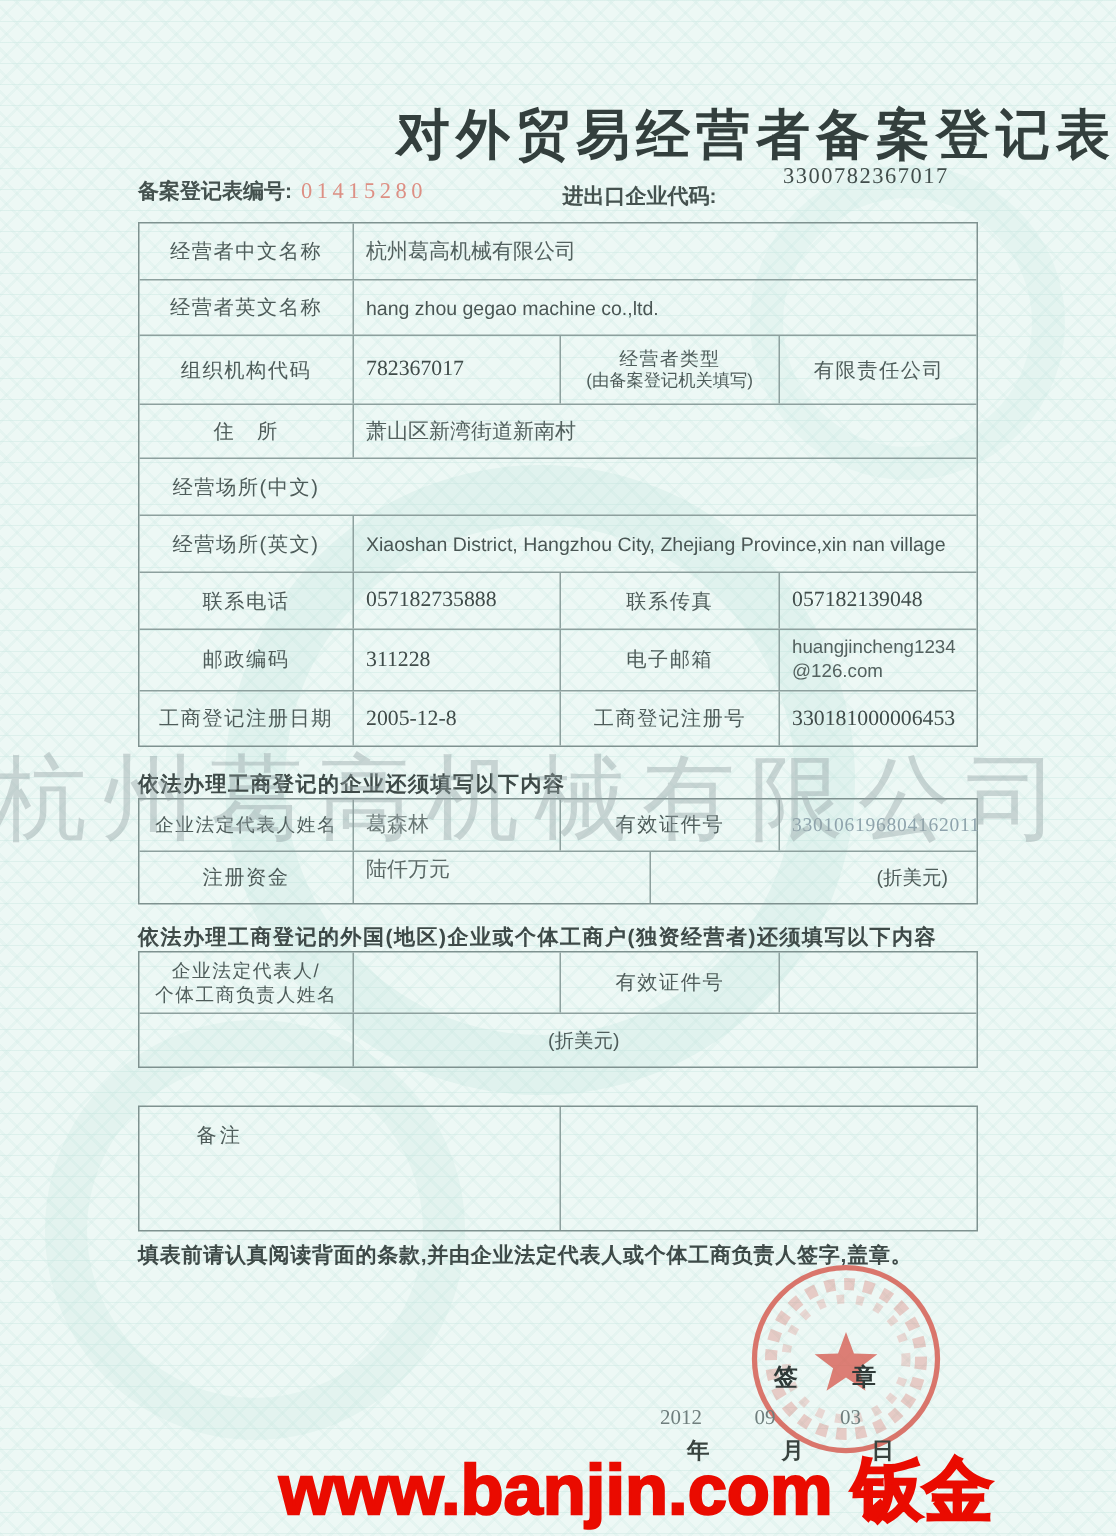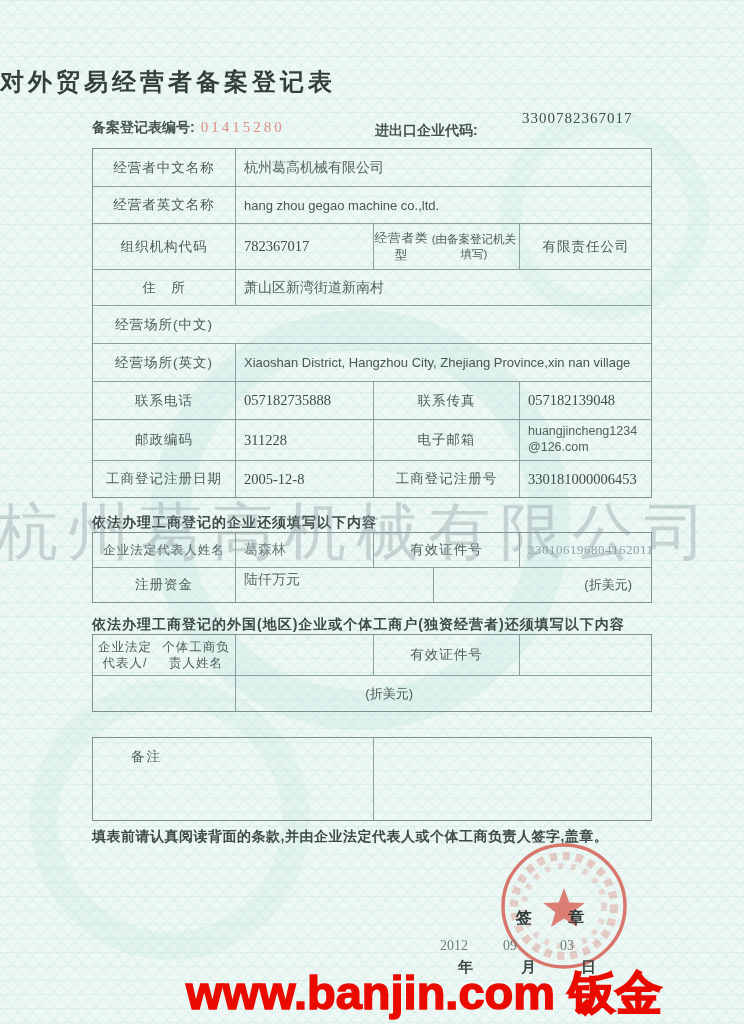--- a/index.html
+++ b/index.html
@@ -19,8 +19,8 @@
   .ring2 { left:30px;  top:680px; width:280px; height:280px; border:28px solid rgba(190,227,220,0.22); }
   .ring3 { left:500px; top:110px; width:210px; height:210px; border:22px solid rgba(190,227,220,0.18); }
 
-  .title { position:absolute; top:66px; left:0; width:744px; text-align:left;
-           font-size:24px; font-weight:700; letter-spacing:4px; color:#333f3d; }
+  .title { position:absolute; top:66px; left:0; width:744px; text-align:right;
+           font-size:36px; font-weight:700; letter-spacing:4px; color:#333f3d; }
 
   .meta-left  { position:absolute; top:119px; left:92px; font-size:14px; color:#45524f; font-weight:600; }
   .form-no    { font-family:Liberation Serif, serif; font-weight:400;

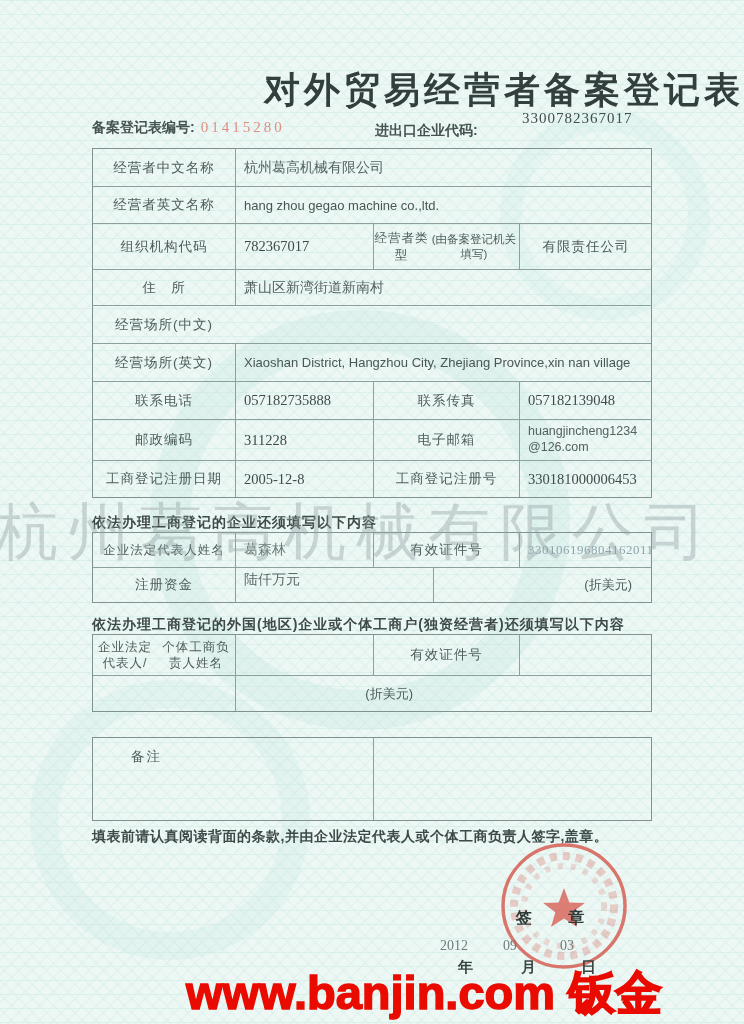--- a/index.html
+++ b/index.html
@@ -38,7 +38,7 @@
   .cell { display:flex; align-items:center; border-left:1px solid #8da09e; overflow:hidden; }
   .cell:first-child { border-left:none; }
   .lbl { justify-content:center; text-align:center; font-size:13.5px; color:#4e5c5a; letter-spacing:1px; }
-  .lbl.small { font-size:12.5px; line-height:1.3; flex-direction:row;justify-content:flex-end; }
+  .lbl.small { font-size:12.5px; line-height:1.3; flex-direction:column; }
   .val { font-size:14px; color:#53615f; padding:2px 8px; }
   .val.serif { font-family:"Liberation Serif","DejaVu Serif",serif; color:#3f4b49; font-size:14.5px; }
   .val.en { font-size:13px; color:#4a5654; }

